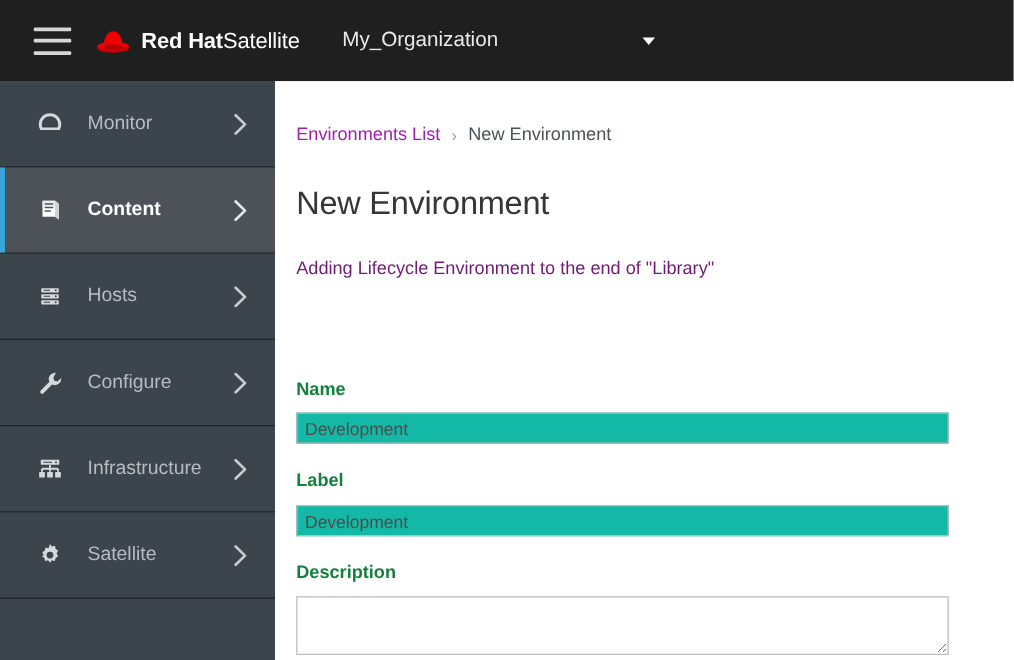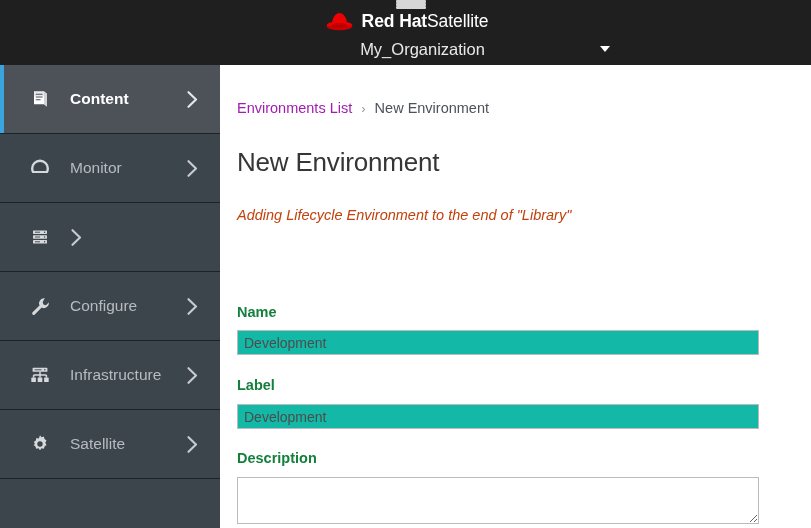--- a/index.html
+++ b/index.html
@@ -16,7 +16,7 @@
     position: absolute; top: 0; left: 0;
     width: 811px; height: 65px;
     background: #1f1f1f;
-    display: flex; align-items: center; flex-direction: column;
+    display: flex; align-items: center;
   }
   #hamburger {
     width: 30px; height: 22px;

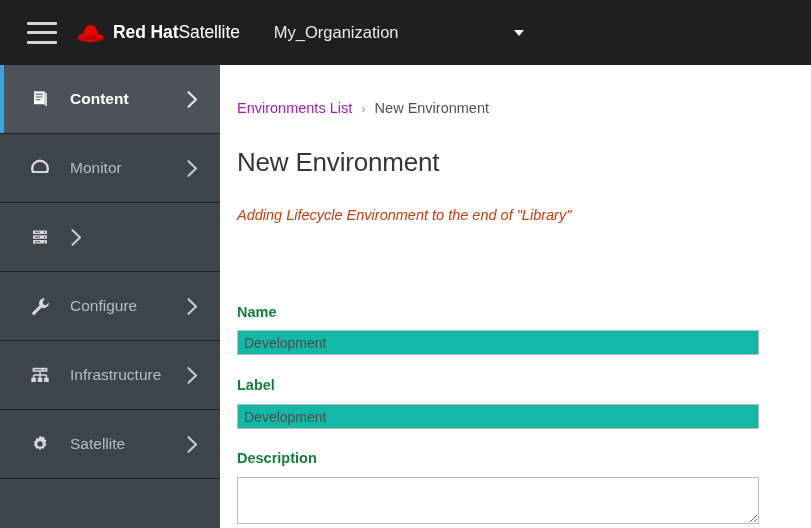--- a/index.html
+++ b/index.html
@@ -174,23 +174,6 @@
 
   <div id="sidebar">
 
-    <div class="nav-item active">
-      <span class="nav-icon">
-        <svg width="24" height="24" viewBox="0 0 24 24">
-          <path d="M6 4.5h10l3 2.4v12.6l-3-2.2H6z" fill="#ffffff"></path>
-          <path d="M6 4.5h10l3 2.4-3 2.3H6z" fill="#e8eaec"></path>
-          <path d="M8.2 7.2h6M8.2 10h6M8.2 12.8h4" stroke="#4d5258" stroke-width="1.1" stroke-linecap="round"></path>
-          <path d="M16 4.5l3 2.4v12.6l-3-2.2z" fill="#cfd3d6"></path>
-        </svg>
-      </span>
-      <span class="nav-label">Content</span>
-      <span class="nav-chev">
-        <svg width="11" height="17" viewBox="0 0 11 17">
-            <path d="M1.5 1.2L9 8.5l-7.5 7.3" stroke="#e6e9eb" stroke-width="2.1" fill="none" stroke-linecap="round" stroke-linejoin="round"></path>
-          </svg>
-      </span>
-    </div>
-
     <div class="nav-item">
       <span class="nav-icon">
         <svg width="24" height="24" viewBox="0 0 24 24">
@@ -205,6 +188,23 @@
       <span class="nav-chev">
         <svg width="11" height="17" viewBox="0 0 11 17">
             <path d="M1.5 1.2L9 8.5l-7.5 7.3" stroke="#c8cccf" stroke-width="2.1" fill="none" stroke-linecap="round" stroke-linejoin="round"></path>
+          </svg>
+      </span>
+    </div>
+
+    <div class="nav-item active">
+      <span class="nav-icon">
+        <svg width="24" height="24" viewBox="0 0 24 24">
+          <path d="M6 4.5h10l3 2.4v12.6l-3-2.2H6z" fill="#ffffff"></path>
+          <path d="M6 4.5h10l3 2.4-3 2.3H6z" fill="#e8eaec"></path>
+          <path d="M8.2 7.2h6M8.2 10h6M8.2 12.8h4" stroke="#4d5258" stroke-width="1.1" stroke-linecap="round"></path>
+          <path d="M16 4.5l3 2.4v12.6l-3-2.2z" fill="#cfd3d6"></path>
+        </svg>
+      </span>
+      <span class="nav-label">Content</span>
+      <span class="nav-chev">
+        <svg width="11" height="17" viewBox="0 0 11 17">
+            <path d="M1.5 1.2L9 8.5l-7.5 7.3" stroke="#e6e9eb" stroke-width="2.1" fill="none" stroke-linecap="round" stroke-linejoin="round"></path>
           </svg>
       </span>
     </div>

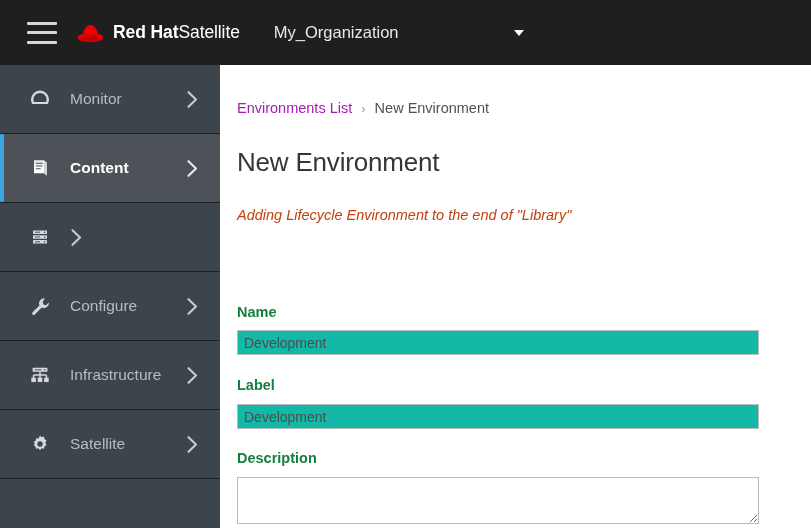--- a/index.html
+++ b/index.html
@@ -105,7 +105,7 @@
   }
   #page-subtitle {
     position: absolute; top: 142px; left: 17px;
-    font-size: 14.5px; color: #c2410c; white-space: nowrap; font-style: italic;
+    font-size: 14.5px; color: #701a75; white-space: nowrap;
   }
 
   .field-label {

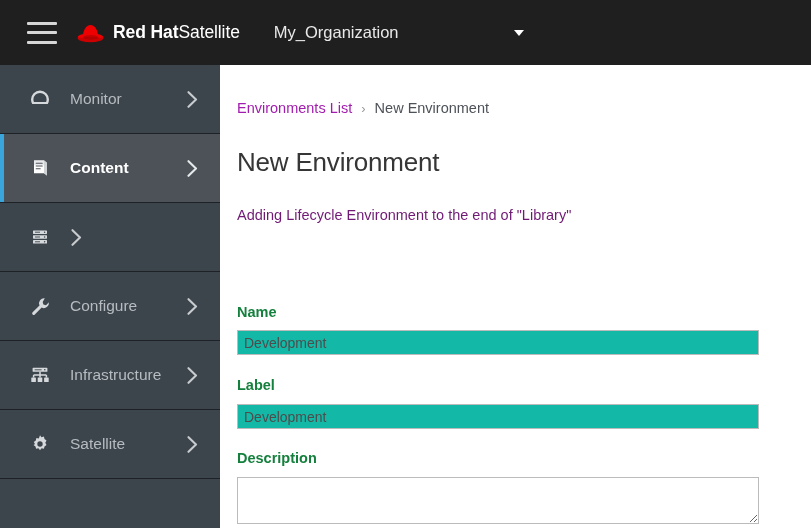--- a/index.html
+++ b/index.html
@@ -221,6 +221,7 @@
           <path d="M7 7.2h5M7 12h5M7 16.8h5" stroke="#3c444c" stroke-width="0.9"></path>
         </svg>
       </span>
+      <span class="nav-label">Hosts</span>
       <span class="nav-chev">
         <svg width="11" height="17" viewBox="0 0 11 17">
             <path d="M1.5 1.2L9 8.5l-7.5 7.3" stroke="#c8cccf" stroke-width="2.1" fill="none" stroke-linecap="round" stroke-linejoin="round"></path>

